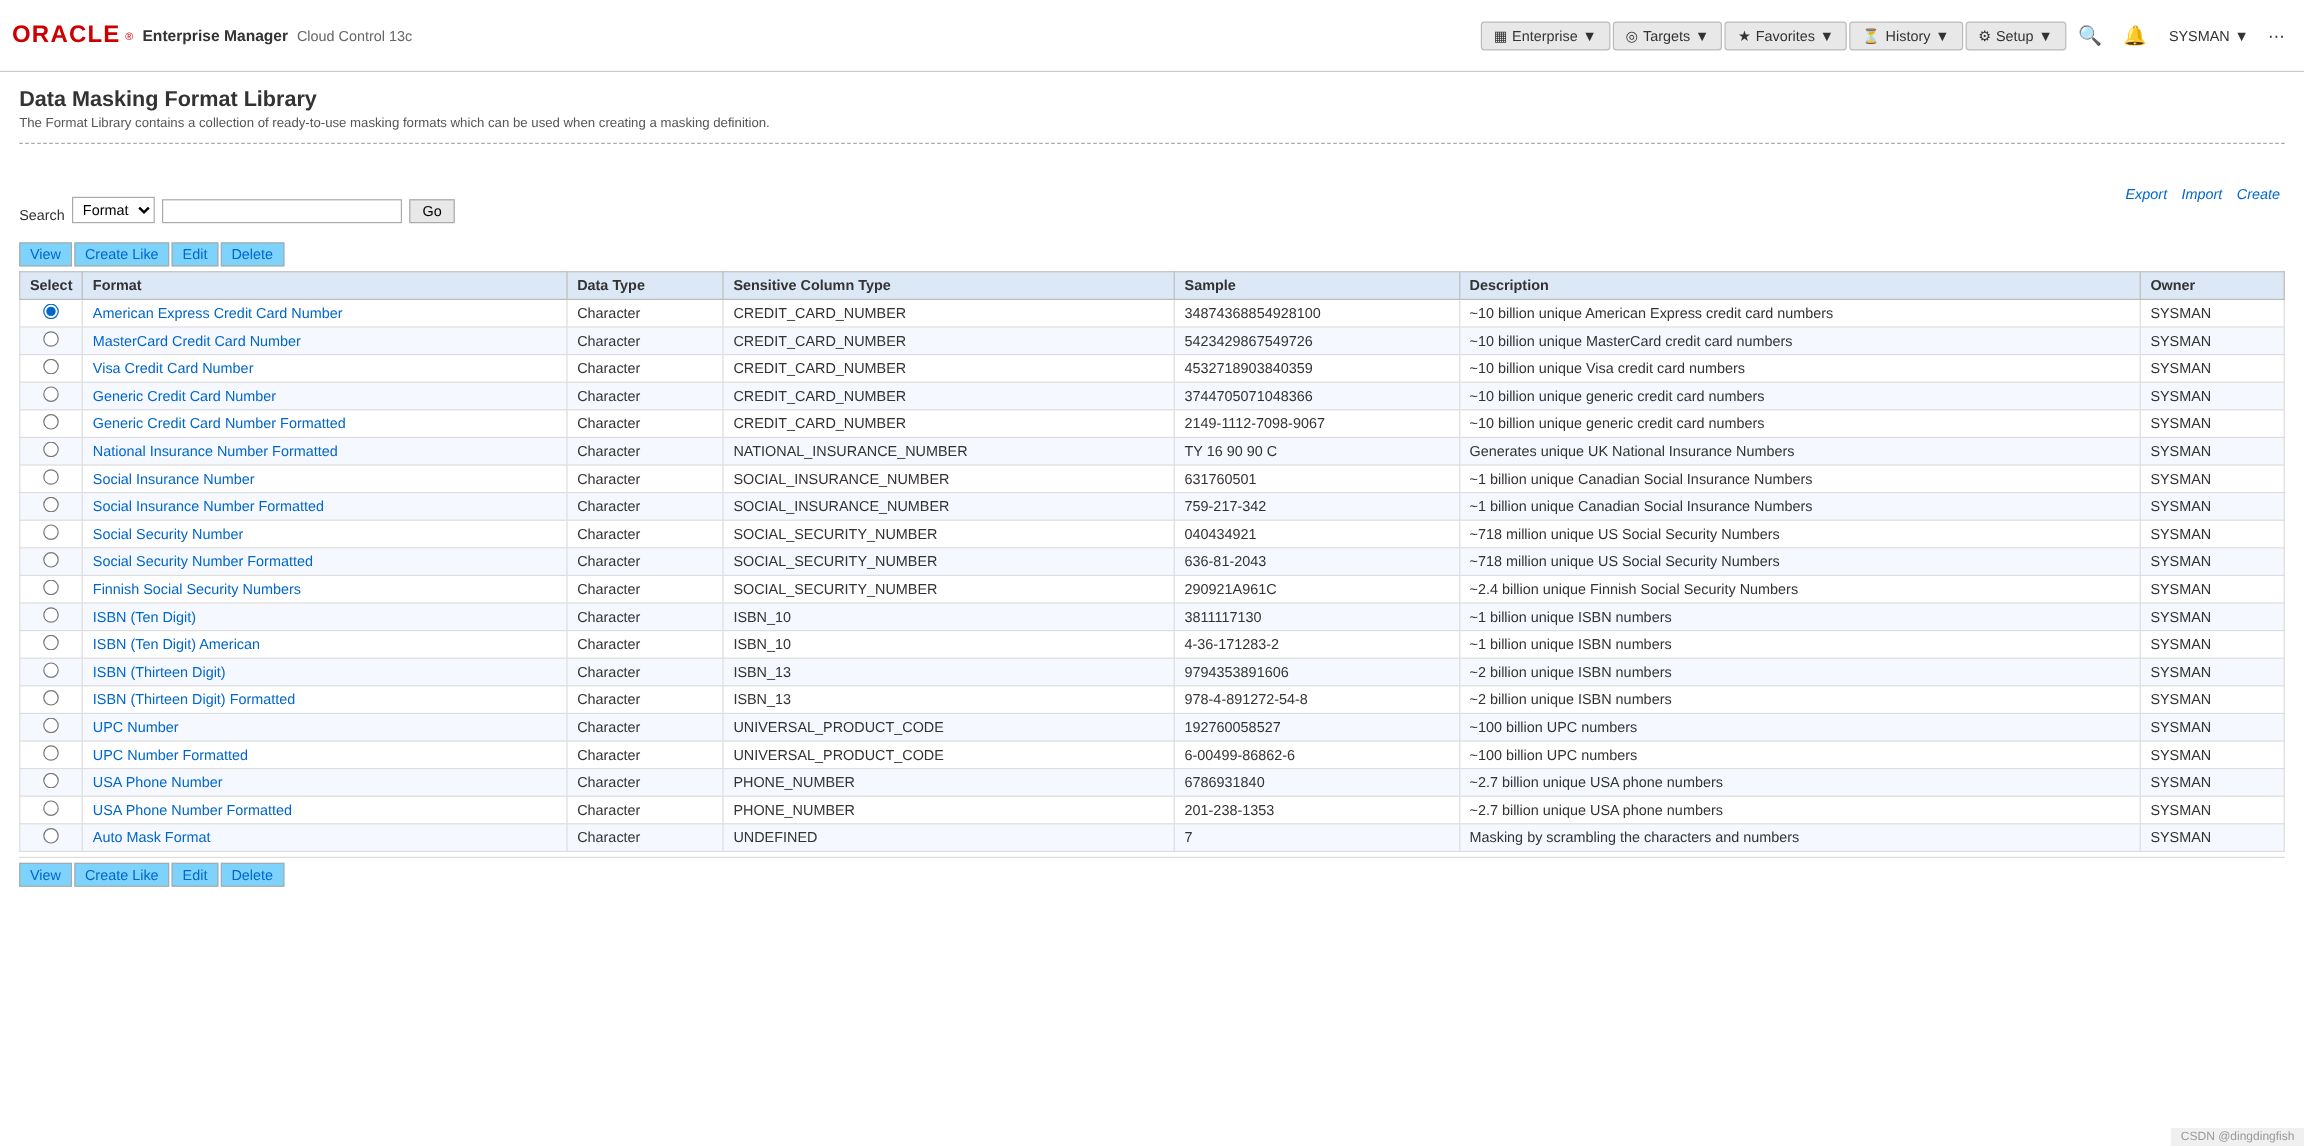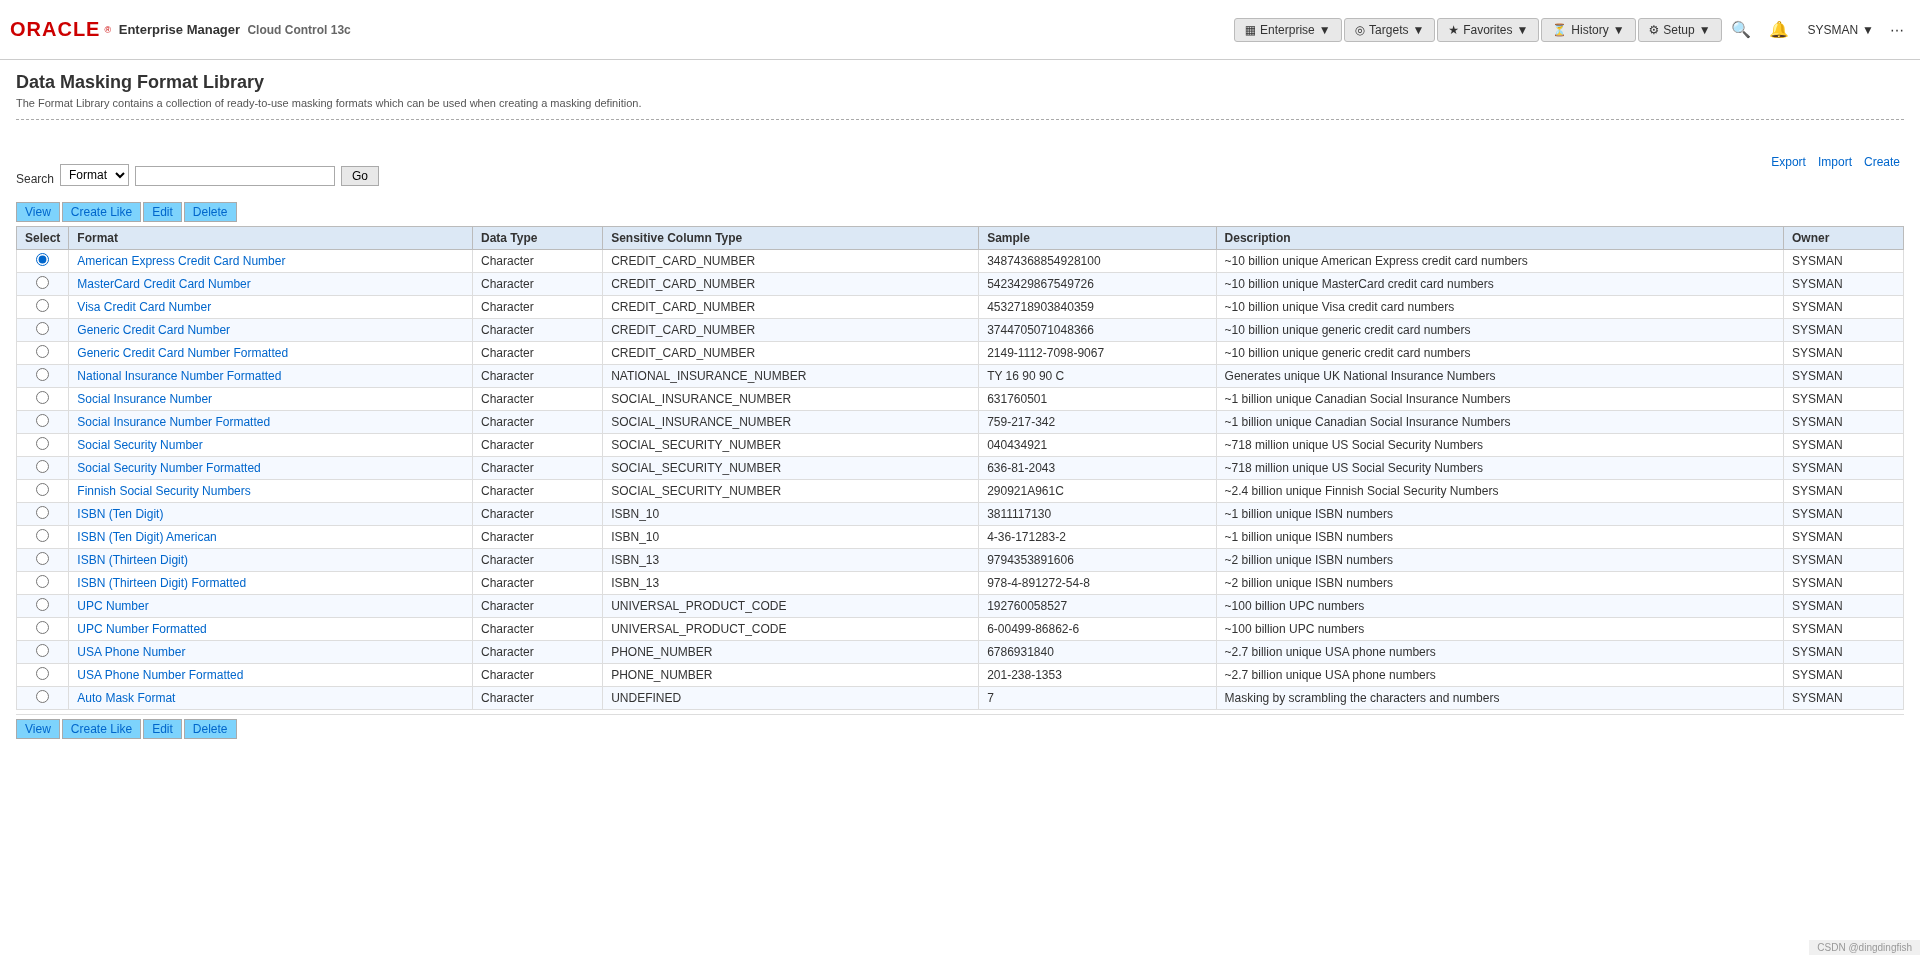--- a/index.html
+++ b/index.html
@@ -34,7 +34,6 @@
     .em-sub {
       font-size: 12px;
       color: #666;
-      font-weight: bold;
     }
     .nav-spacer { flex: 1; }
     .nav-buttons {

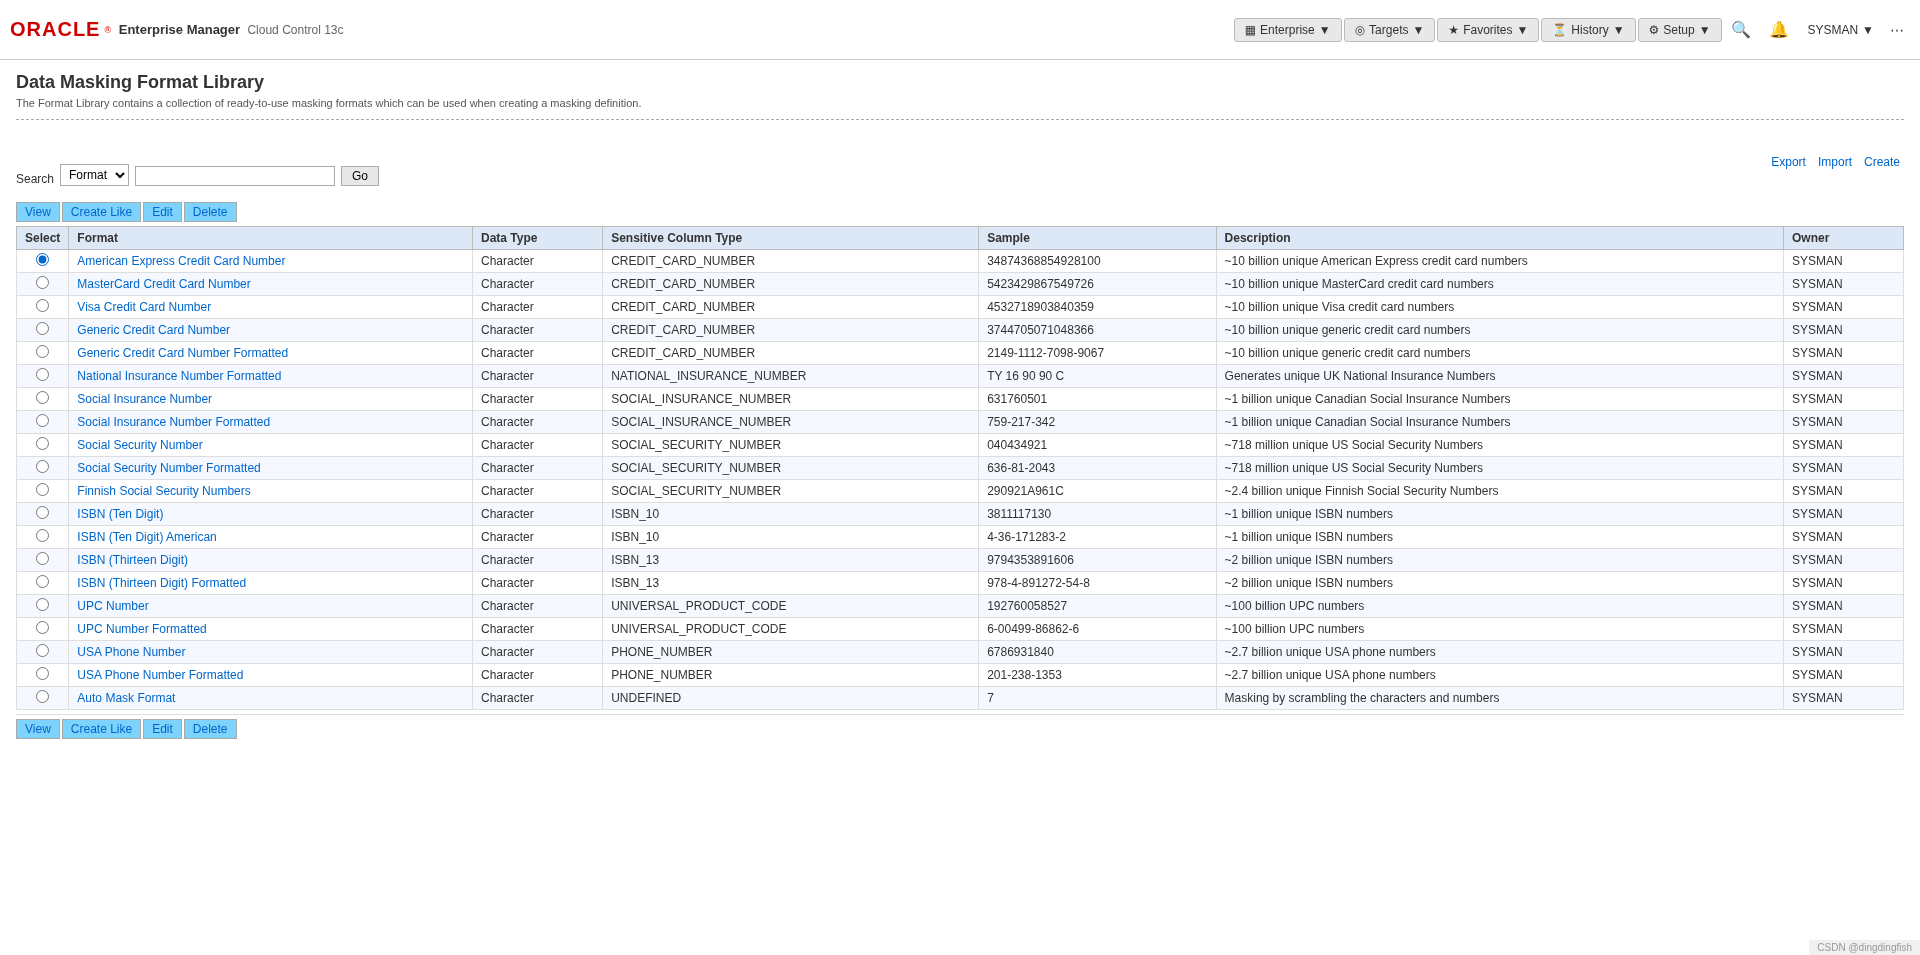--- a/index.html
+++ b/index.html
@@ -144,6 +144,7 @@
       font-size: 12px;
       cursor: pointer;
       padding: 2px 4px;
+      font-style: italic;
     }
 
     

